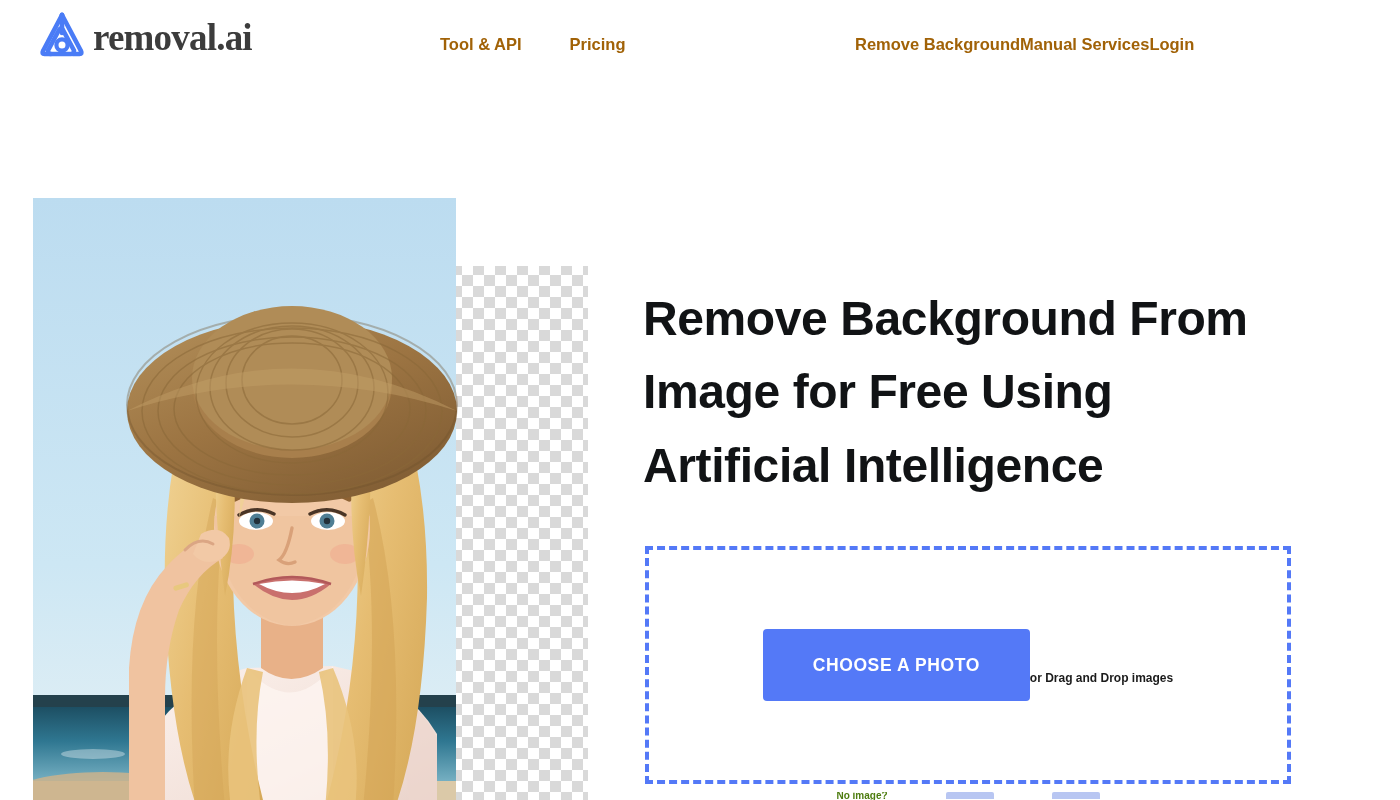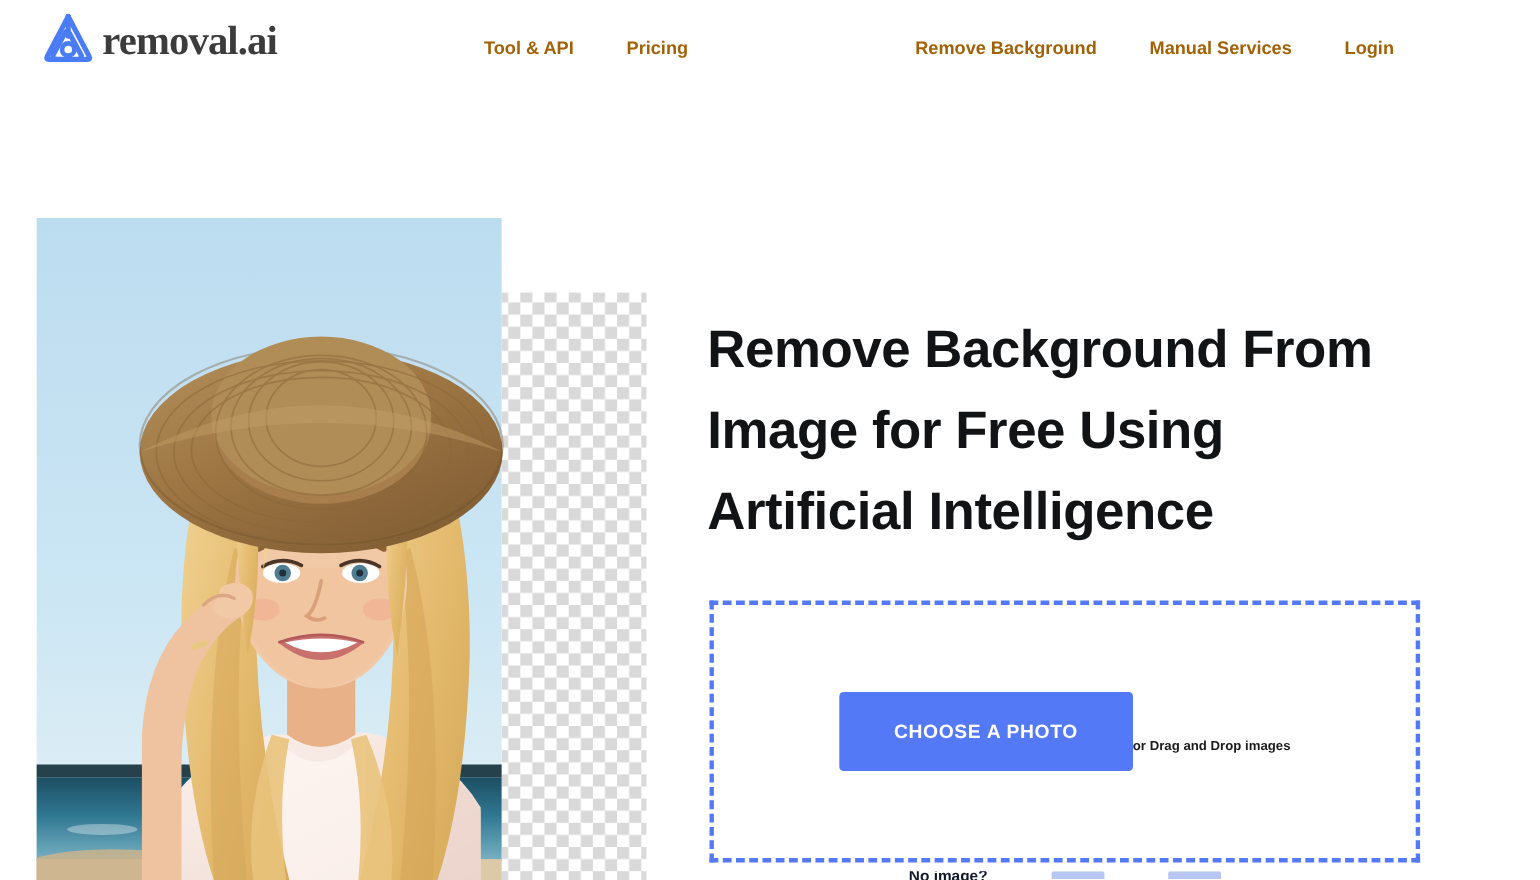--- a/index.html
+++ b/index.html
@@ -31,7 +31,7 @@
     position:relative; top:2px;font-family:Liberation Serif, serif;
   }
   .nav-left { position:absolute; left:440px; top:32px; display:flex; gap:48px; }
-  .nav-right { position:absolute; left:832px; top:32px; display:flex; gap:48px; }
+  .nav-right { position:absolute; left:855px; top:32px; display:flex; }
   .nav-link {
     font-size:16.5px; font-weight:bold; color:#a16207;
     text-decoration:none; white-space:nowrap; line-height:24px;

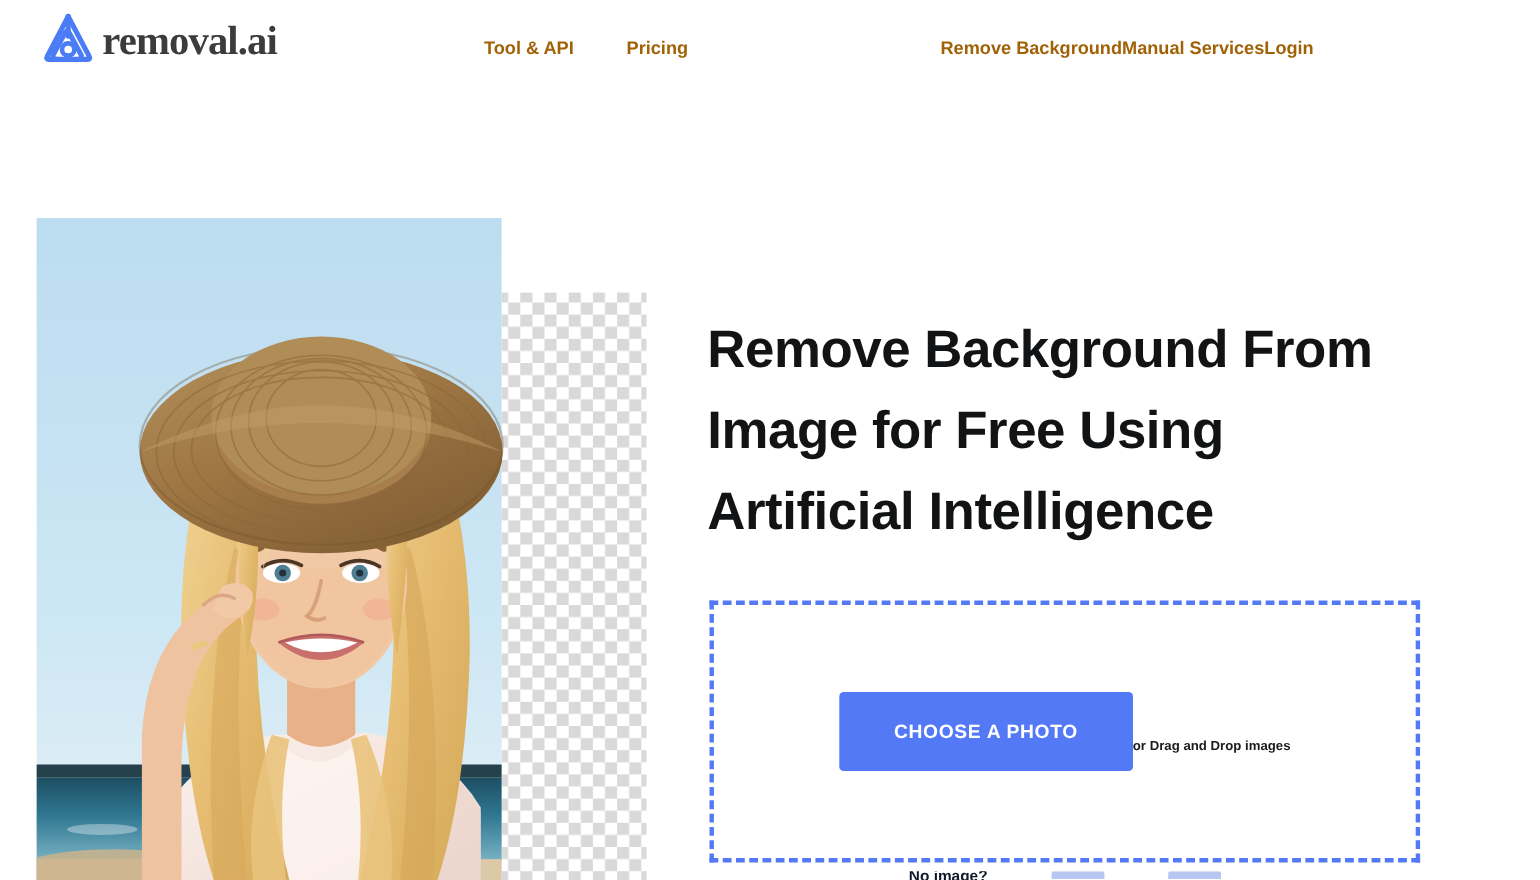--- a/index.html
+++ b/index.html
@@ -81,7 +81,7 @@
     display:flex; align-items:flex-start; justify-content:center; gap:58px;
     overflow:hidden;
   }
-  .bs-label { font-size:14px; font-weight:bold; color:#0f172a; line-height:8px; }
+  .bs-label { font-size:10px; font-weight:bold; color:#4d7c0f; line-height:8px; }
   .bs-chip { width:48px; height:7px; background:#b8c6f2; border-radius:2px 2px 0 0; }
 </style>
 </head>

